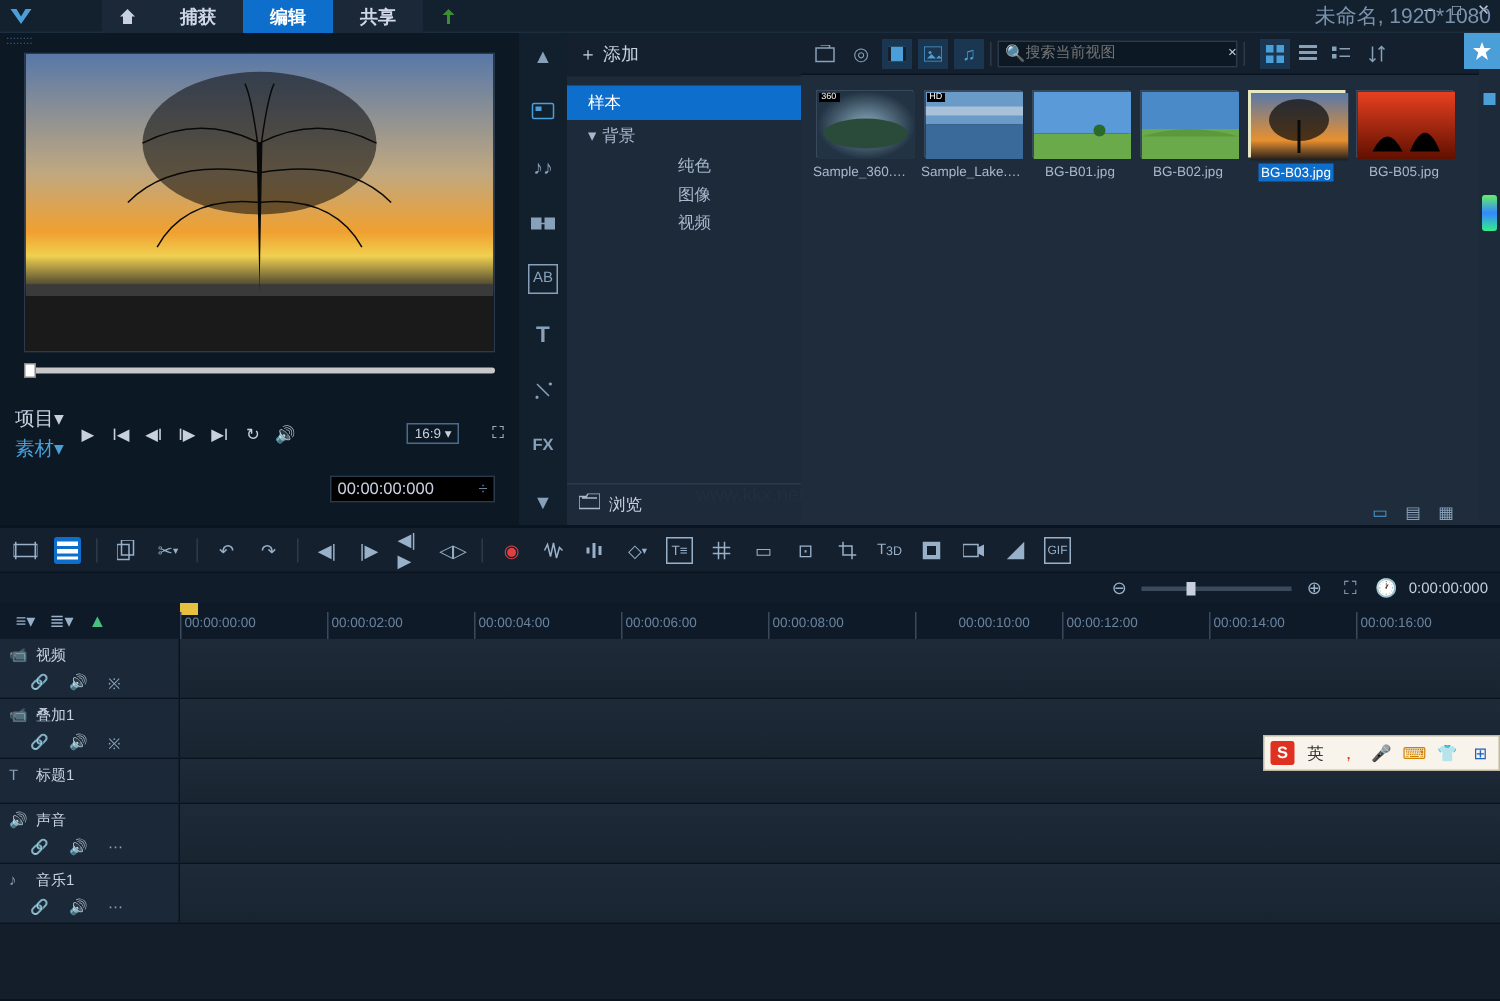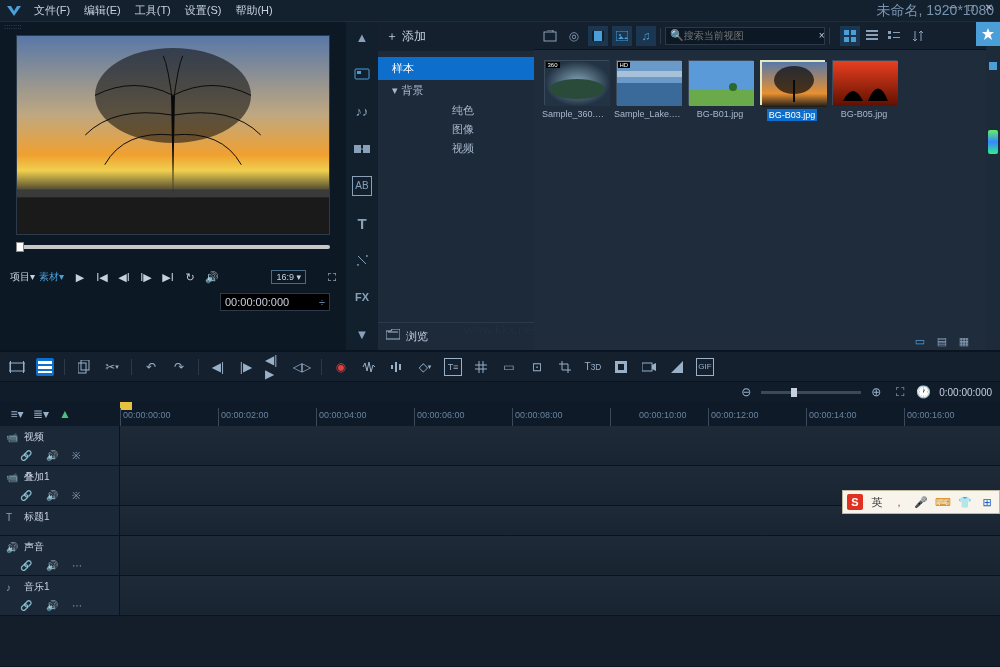--- a/index.html
+++ b/index.html
@@ -128,13 +128,6 @@
     <svg width="18" height="18" viewBox="0 0 18 18">
         <path d="M2 4 L9 14 L16 4 L12 4 L9 9 L6 4 Z" fill="#4a9fd8"></path>
       </svg>
-  </div>
-  <div class="menu-items">
-    <span class="menu-item">文件(F)</span>
-    <span class="menu-item">编辑(E)</span>
-    <span class="menu-item">工具(T)</span>
-    <span class="menu-item">设置(S)</span>
-    <span class="menu-item">帮助(H)</span>
   </div>
   <div class="window-controls">
     <div class="win-ctrl">─</div>

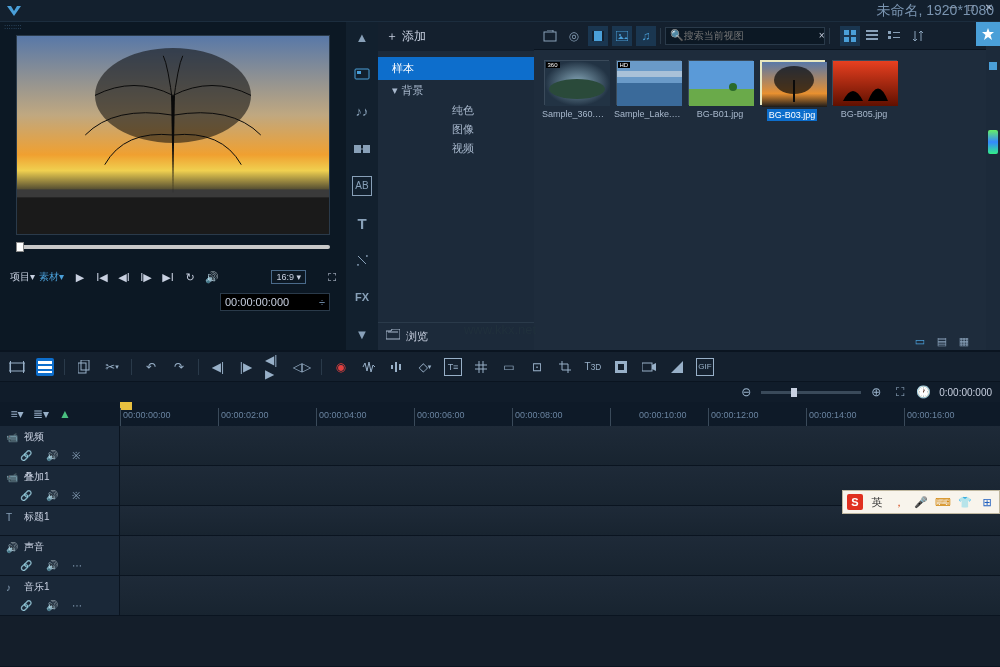--- a/index.html
+++ b/index.html
@@ -128,6 +128,21 @@
     <svg width="18" height="18" viewBox="0 0 18 18">
         <path d="M2 4 L9 14 L16 4 L12 4 L9 9 L6 4 Z" fill="#4a9fd8"></path>
       </svg>
+  </div>
+  <div class="tab-row">
+    <div class="home-icon-cell">
+      <svg width="12" height="12" viewBox="0 0 12 12">
+          <path d="M1 6 L6 1 L11 6 L9 6 L9 11 L3 11 L3 6 Z" fill="#c8d0e0"></path>
+        </svg>
+    </div>
+    <div class="top-tab inactive">捕获</div>
+    <div class="top-tab active">编辑</div>
+    <div class="top-tab inactive">共享</div>
+    <div class="upload-cell">
+      <svg width="12" height="12" viewBox="0 0 12 12">
+          <path d="M6 1 L10 5 L7 5 L7 11 L5 11 L5 5 L2 5 Z" fill="#3a9030"></path>
+        </svg>
+    </div>
   </div>
   <div class="window-controls">
     <div class="win-ctrl">─</div>

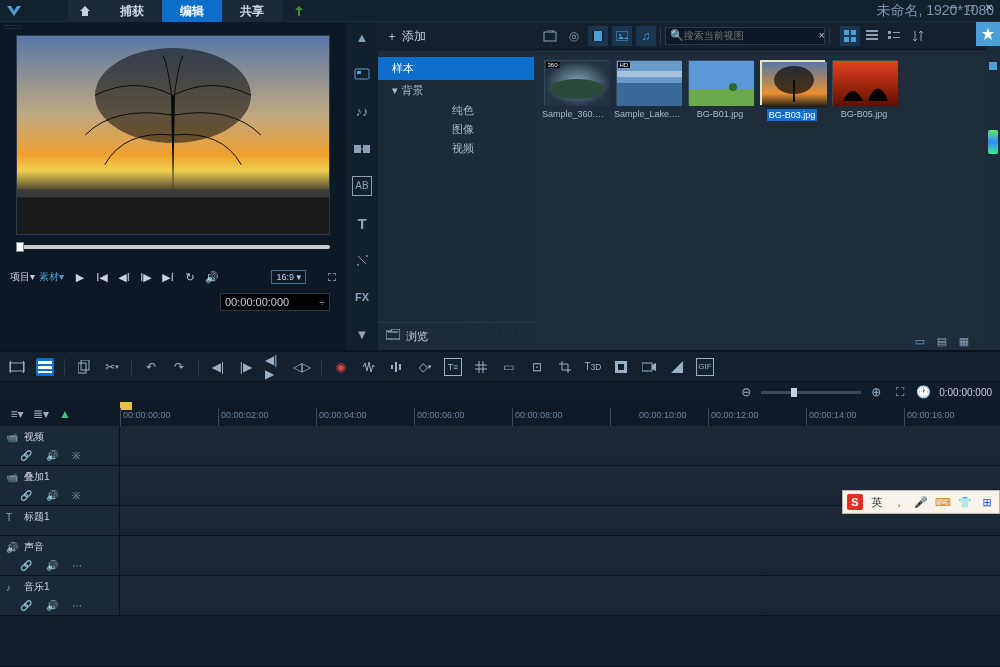--- a/index.html
+++ b/index.html
@@ -363,6 +363,16 @@
             </div>
             <div class="thumb-label">BG-B01.jpg</div>
           </div>
+          <div class="thumb">
+            <div class="thumb-img">
+              <svg width="65" height="45">
+                <rect width="65" height="25" fill="#4a8ac8"></rect>
+                <rect y="25" width="65" height="20" fill="#6aaa4a"></rect>
+                <path d="M0 30 Q32 20 65 30" fill="#5a9a3a"></path>
+              </svg>
+            </div>
+            <div class="thumb-label">BG-B02.jpg</div>
+          </div>
           <div class="thumb selected">
             <div class="thumb-img">
               <svg width="65" height="45">

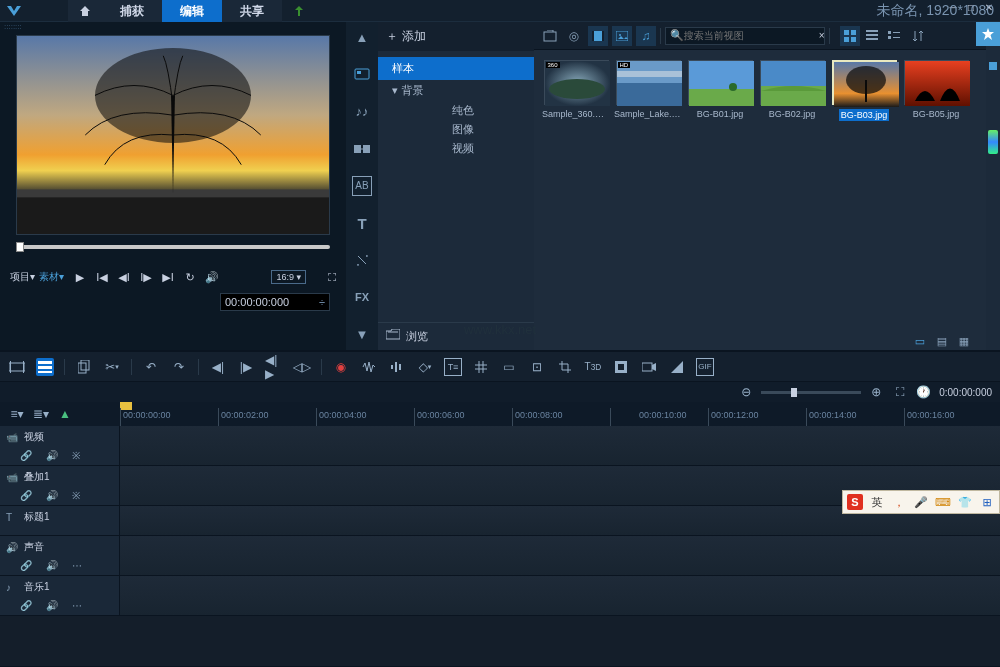--- a/index.html
+++ b/index.html
@@ -31,7 +31,7 @@
 .scrub { margin: 6px 16px; height: 4px; background: #c8c8c8; position: relative; border-radius: 2px; }
 .scrub-handle { position: absolute; left: 0; top: -3px; width: 8px; height: 10px; background: #fff; border: 1px solid #888; }
 .preview-tabs { margin: 14px 6px 4px 8px; display: flex; align-items: center; gap: 6px; }
-.pv-tab-col { display: flex; flex-direction: row; font-size: 10px; text-align: right; }
+.pv-tab-col { display: flex; flex-direction: column; font-size: 13px; text-align: right; }
 .pv-tab-item { padding: 1px 2px; cursor: pointer; }
 .pv-tab-item.active { color: #4a9fd8; }
 .playback-ctrl { display: flex; gap: 6px; align-items: center; }

